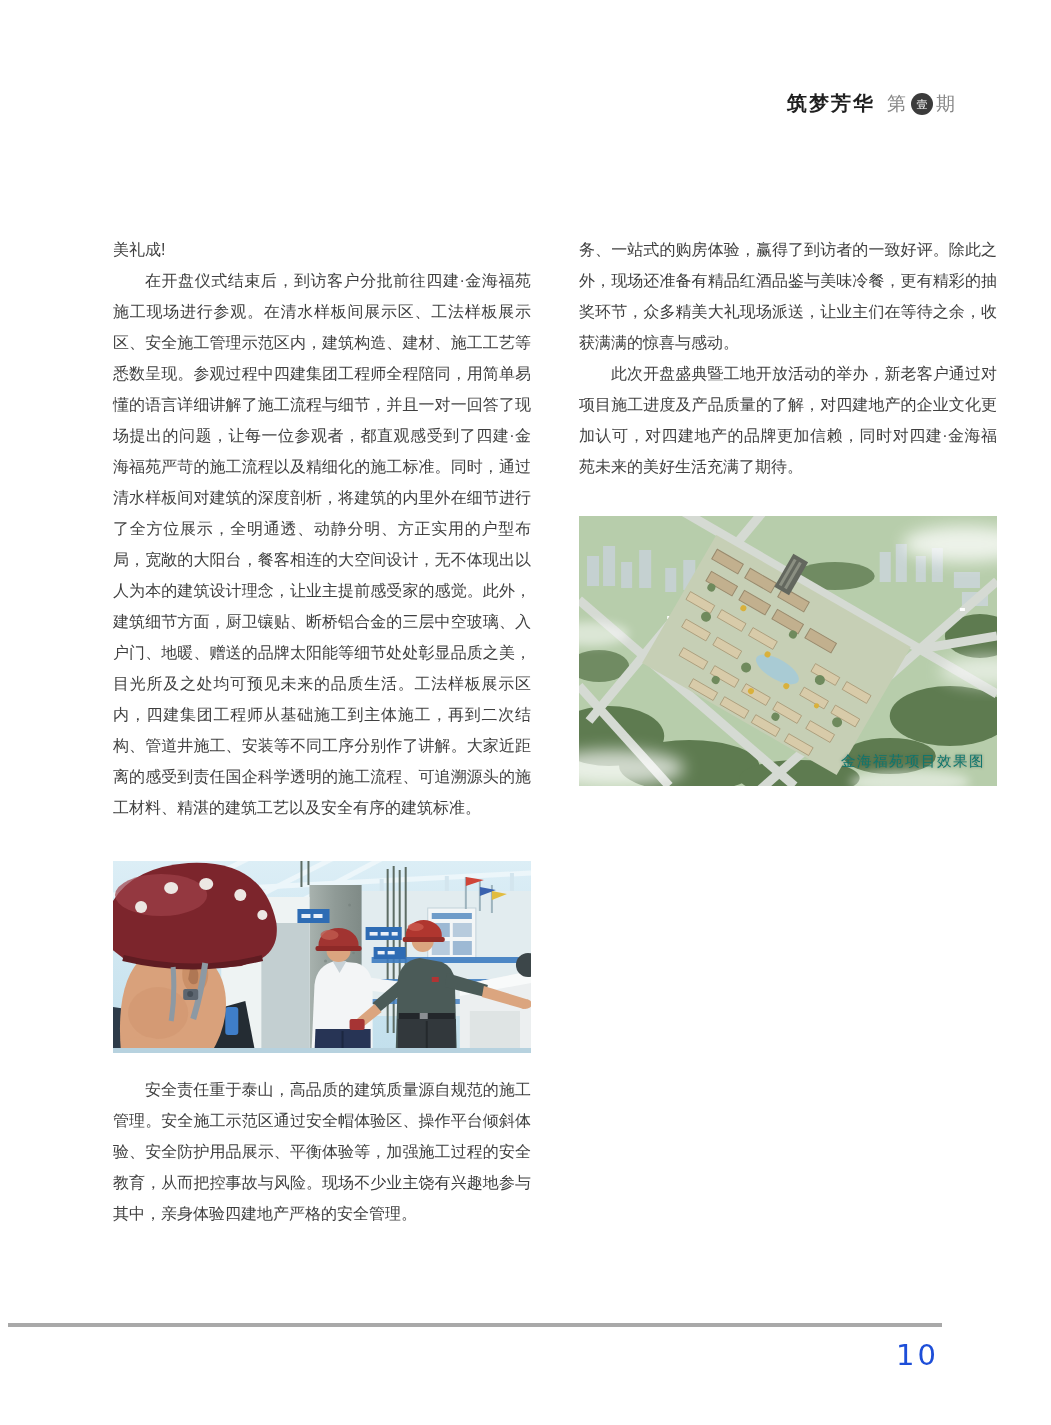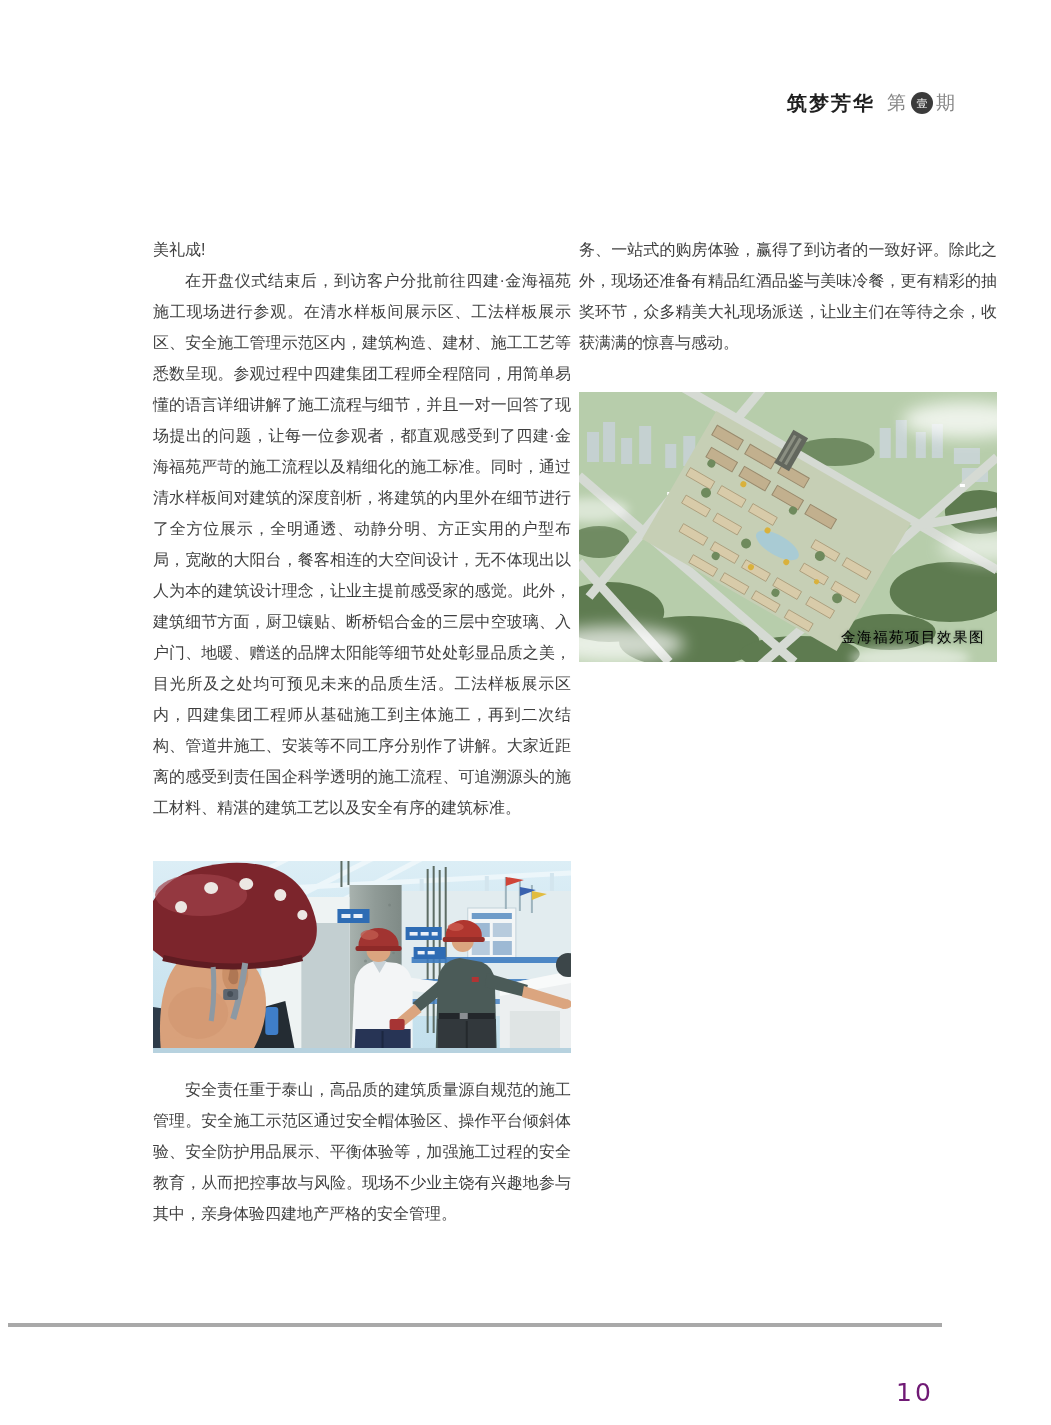--- a/index.html
+++ b/index.html
@@ -14,7 +14,7 @@
   
   .hdr{
     position:absolute;top:90px;right:94px;
-    display:flex;align-items:flex-start;gap:12px;
+    display:flex;align-items:flex-end;gap:12px;
     white-space:nowrap;
   }
   .hdr .mag-title{

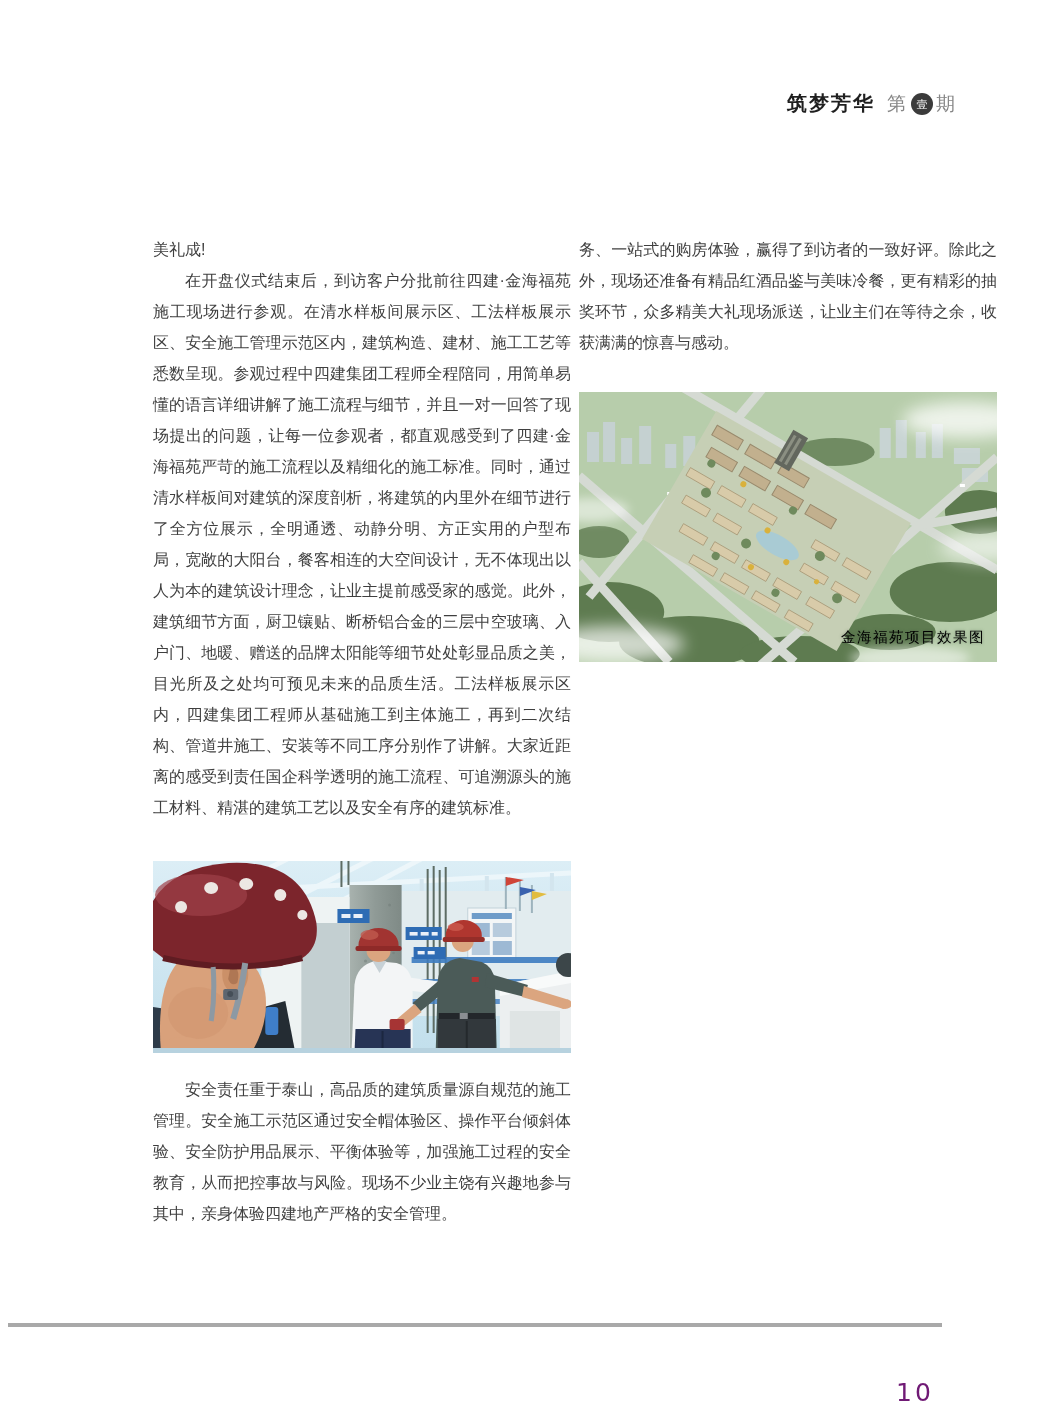--- a/index.html
+++ b/index.html
@@ -35,7 +35,7 @@
     font-size:16px;line-height:31px;color:#3f3f3f;
     text-align:justify;
   }
-  .col-left{left:113px;margin-left:40px;}
+  .col-left{left:113px;}
   .col-right{left:579px;}
   .col p{margin:0;padding:0;}
   .indent{text-indent:2em;}

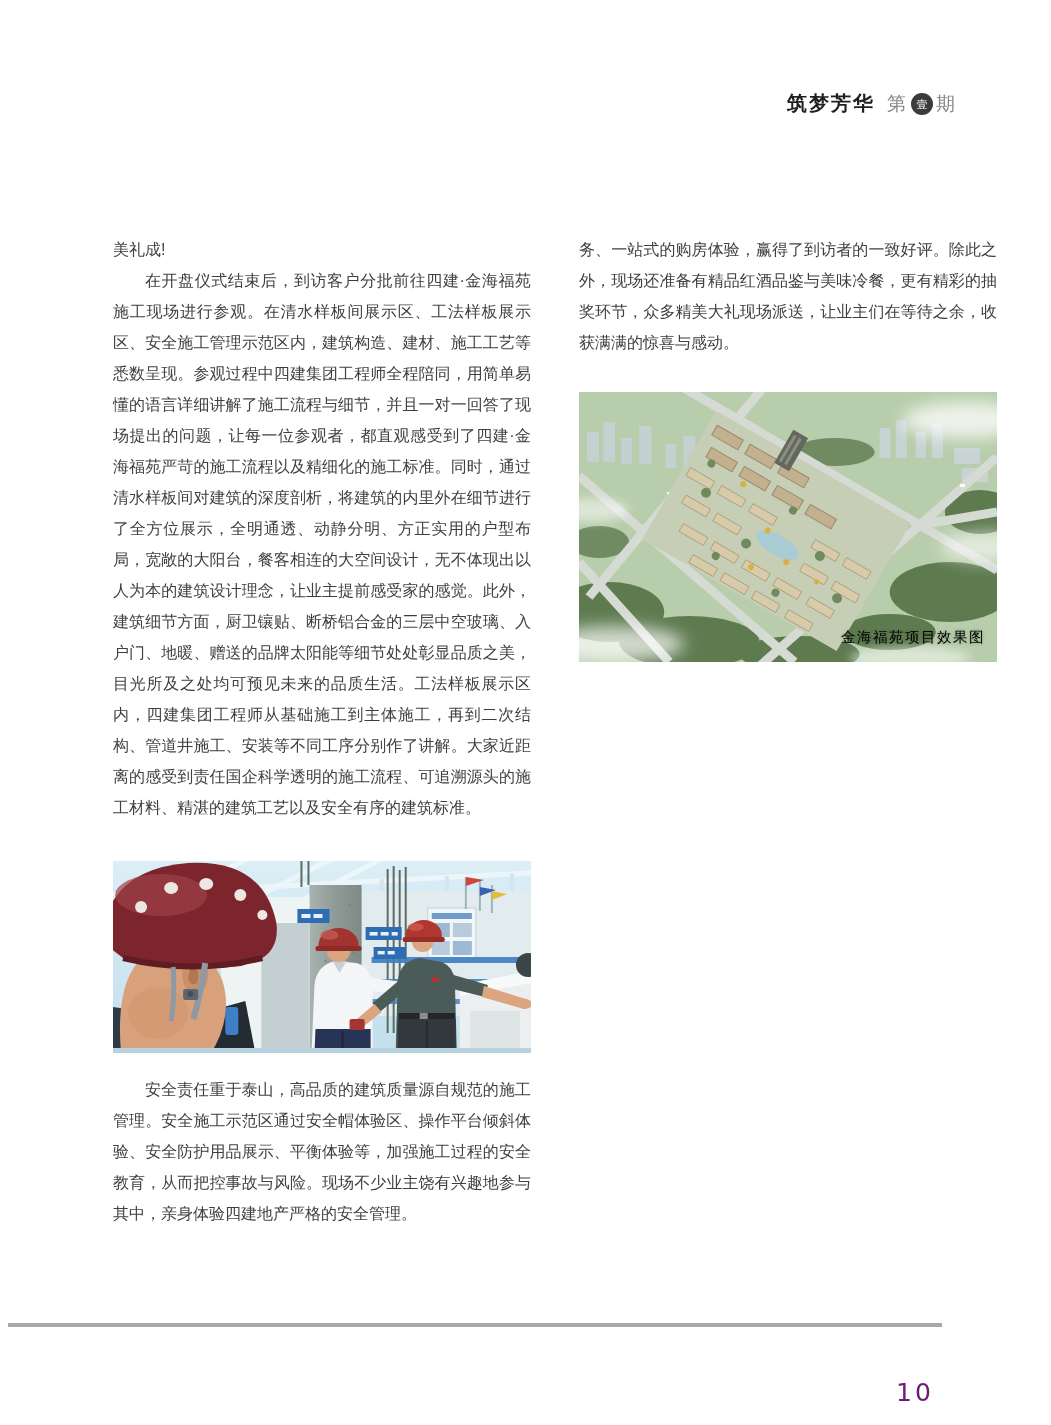--- a/index.html
+++ b/index.html
@@ -250,6 +250,7 @@
 
   <div class="col col-right">
     <p>务、一站式的购房体验，赢得了到访者的一致好评。除此之外，现场还准备有精品红酒品鉴与美味冷餐，更有精彩的抽奖环节，众多精美大礼现场派送，让业主们在等待之余，收获满满的惊喜与感动。</p>
+    <p class="indent">此次开盘盛典暨工地开放活动的举办，新老客户通过对项目施工进度及产品质量的了解，对四建地产的企业文化更加认可，对四建地产的品牌更加信赖，同时对四建·金海福苑未来的美好生活充满了期待。</p>
 
     <figure class="fig-aerial">
       <svg width="418" height="270" viewBox="0 0 417 270" preserveAspectRatio="none">

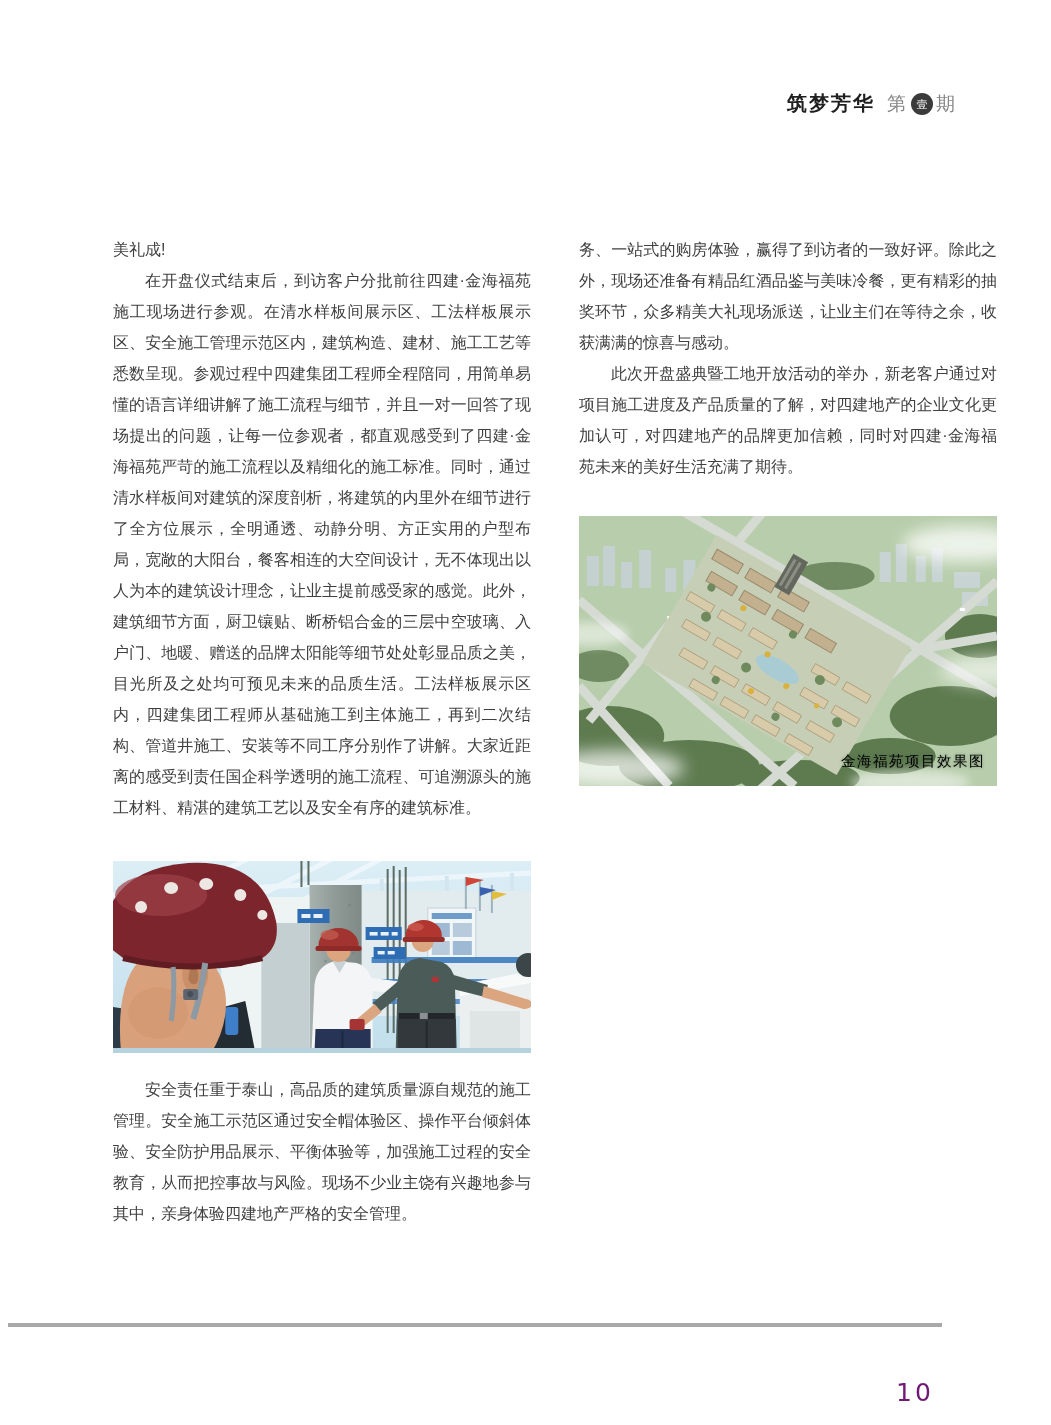--- a/index.html
+++ b/index.html
@@ -51,7 +51,7 @@
   }
   .fig-aerial .caption{
     position:absolute;right:12px;bottom:9px;
-    color:#000000;font-size:14.5px;letter-spacing:1.5px;
+    color:#0f766e;font-size:14.5px;letter-spacing:1.5px;
     text-shadow:0 0 3px rgba(60,80,60,.55);
   }
   svg{display:block;}

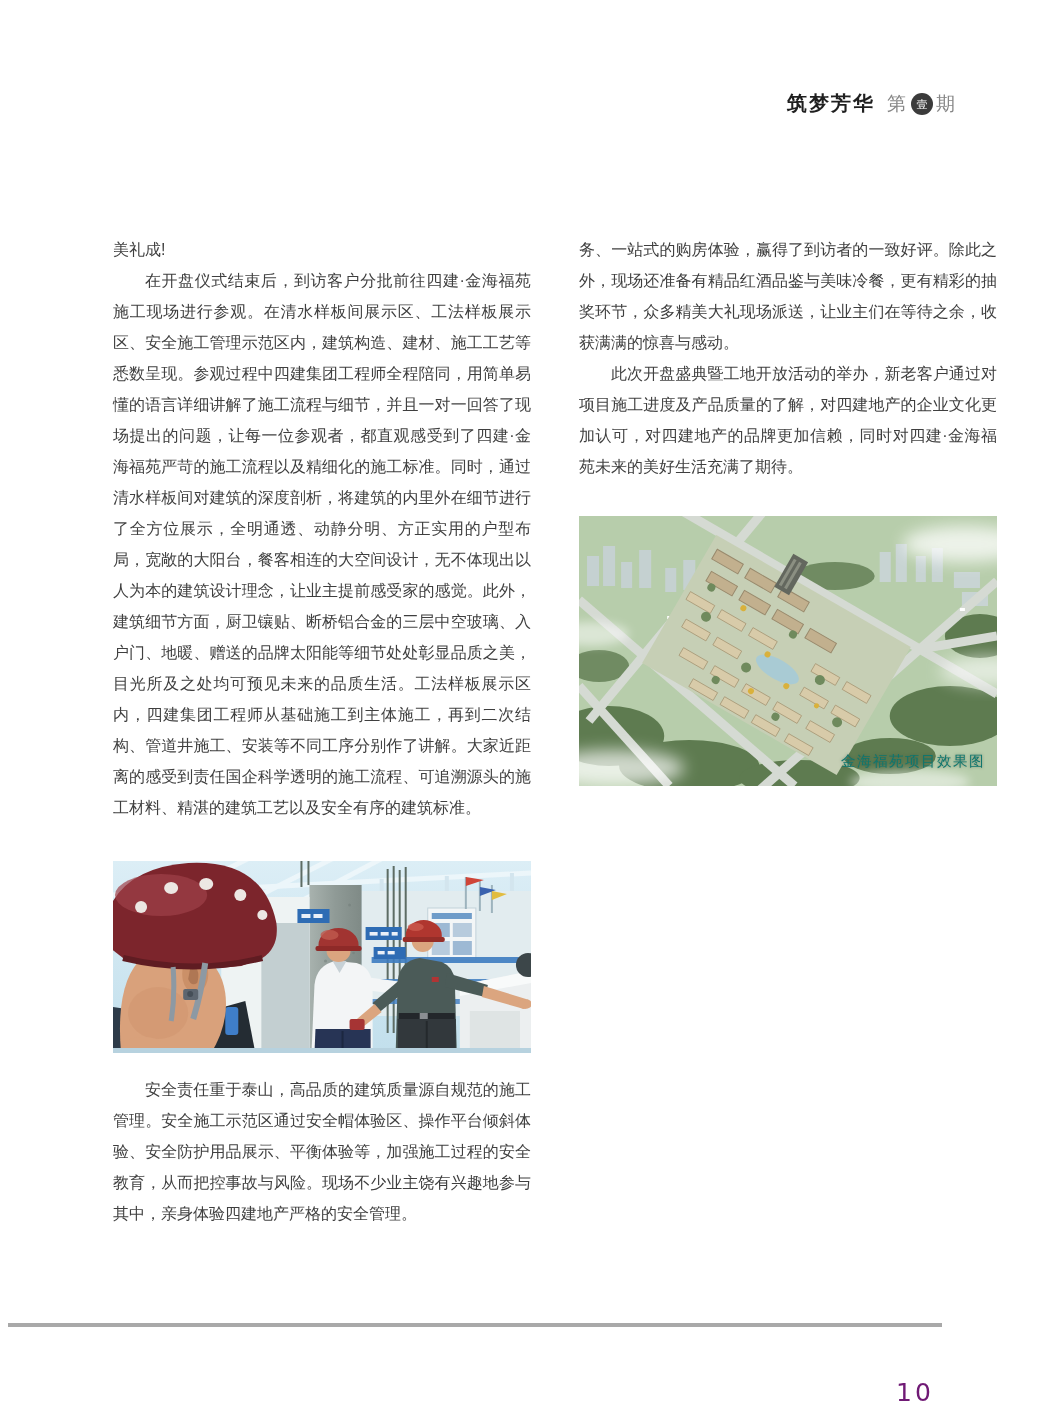--- a/index.html
+++ b/index.html
@@ -62,9 +62,8 @@
   }
   .page-num{
     position:absolute;left:896px;top:1338px;
-    font-size:25px;color:#701a75;letter-spacing:3px;
+    font-size:29px;color:#1d4ed8;letter-spacing:3px;
     font-family:"DejaVu Sans","Liberation Sans",sans-serif;
-    margin-top:40px;
   }
 </style>
 </head>

